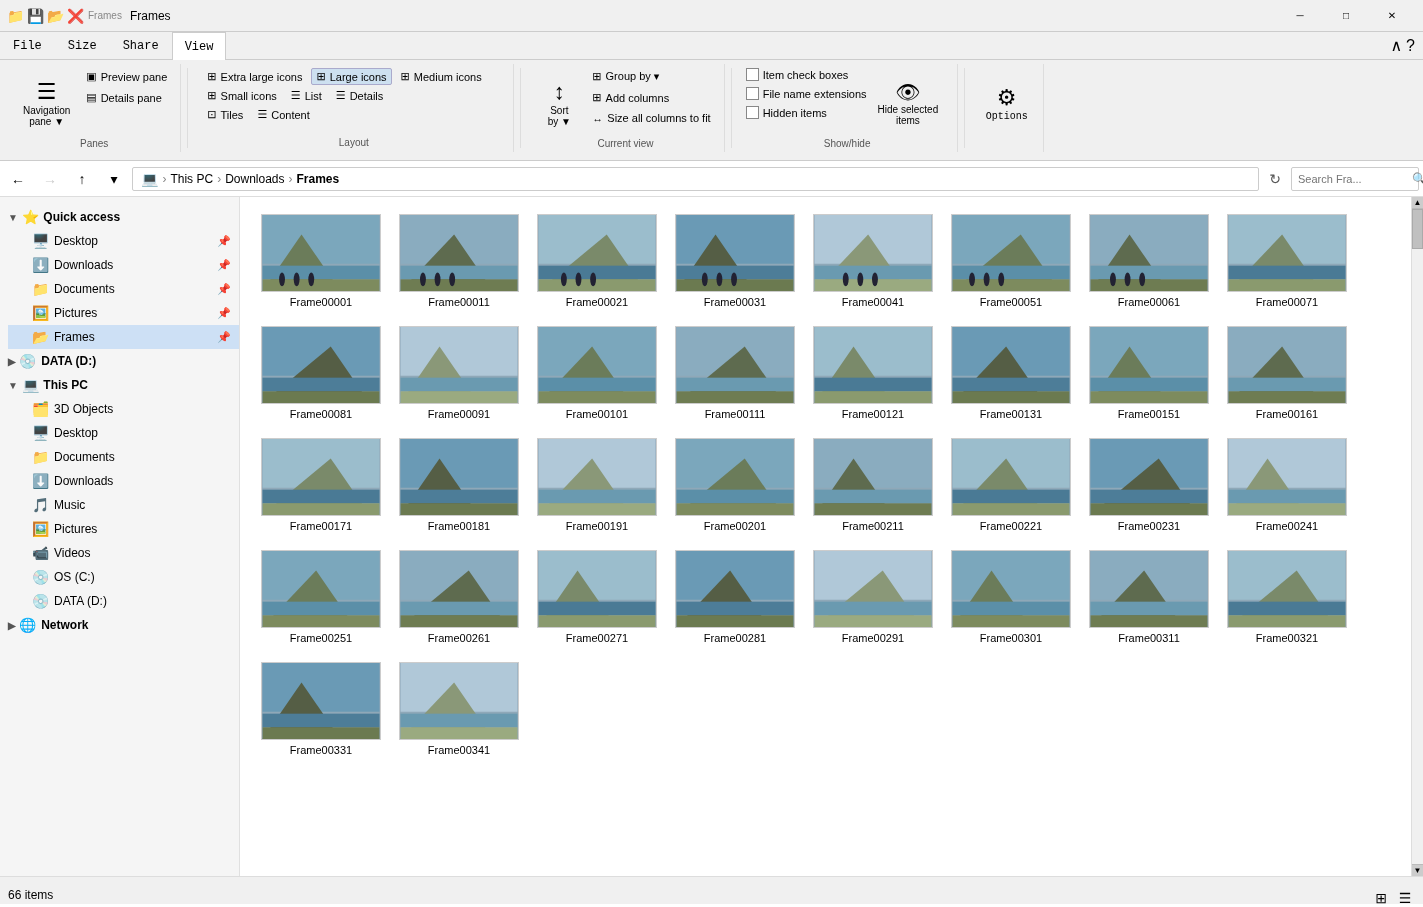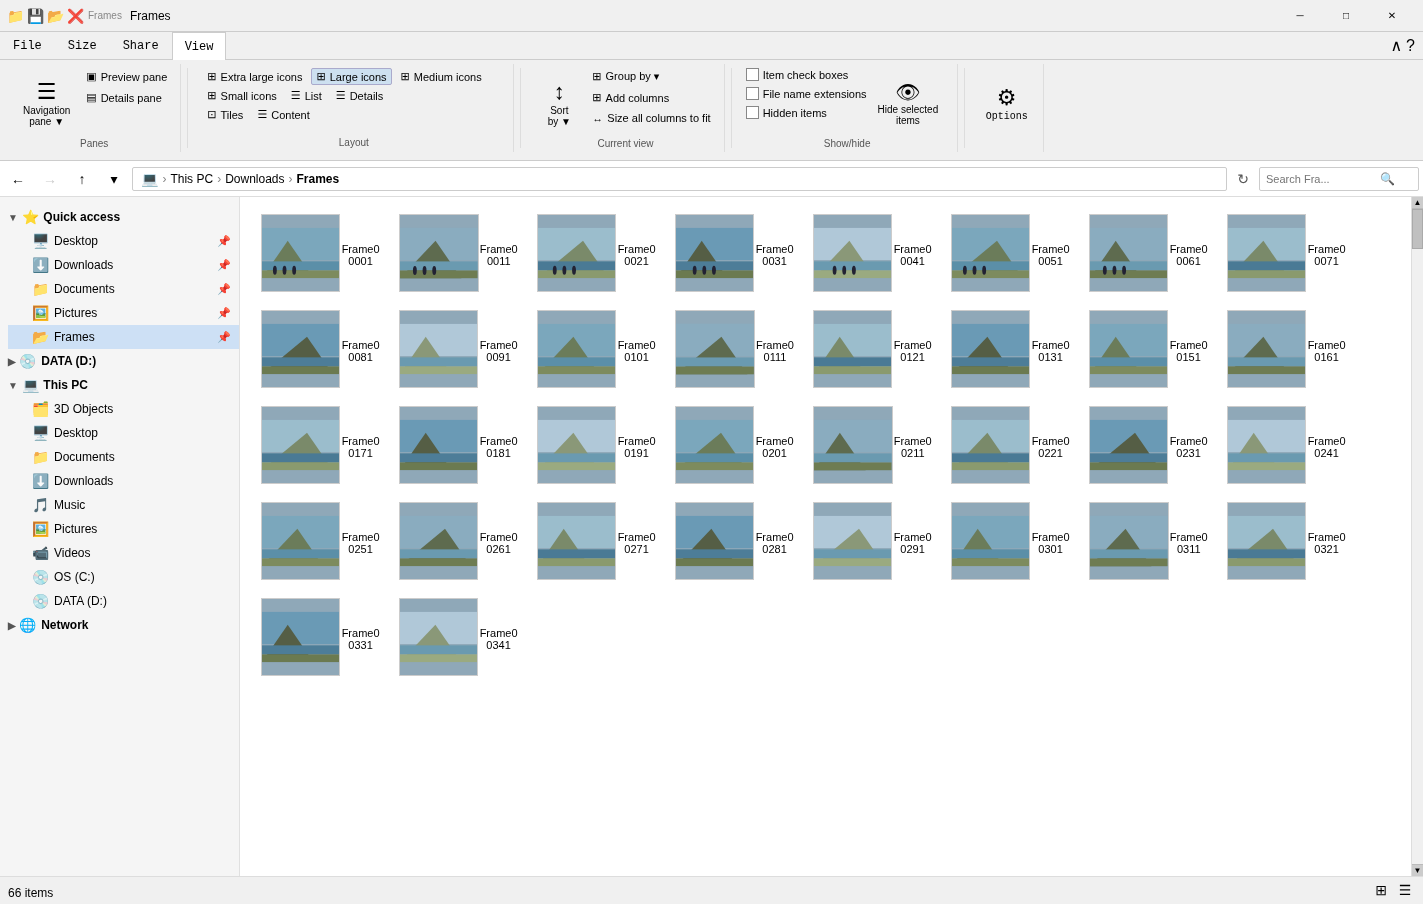--- a/index.html
+++ b/index.html
@@ -66,7 +66,7 @@
     .path-sep { color: #888; font-size: 12px; }
     .path-segment.current { font-weight: 600; }
     .search-box {
-      width: 160px;
+      width: 128px;
       height: 24px;
       border: 1px solid #ccc;
       border-radius: 2px;

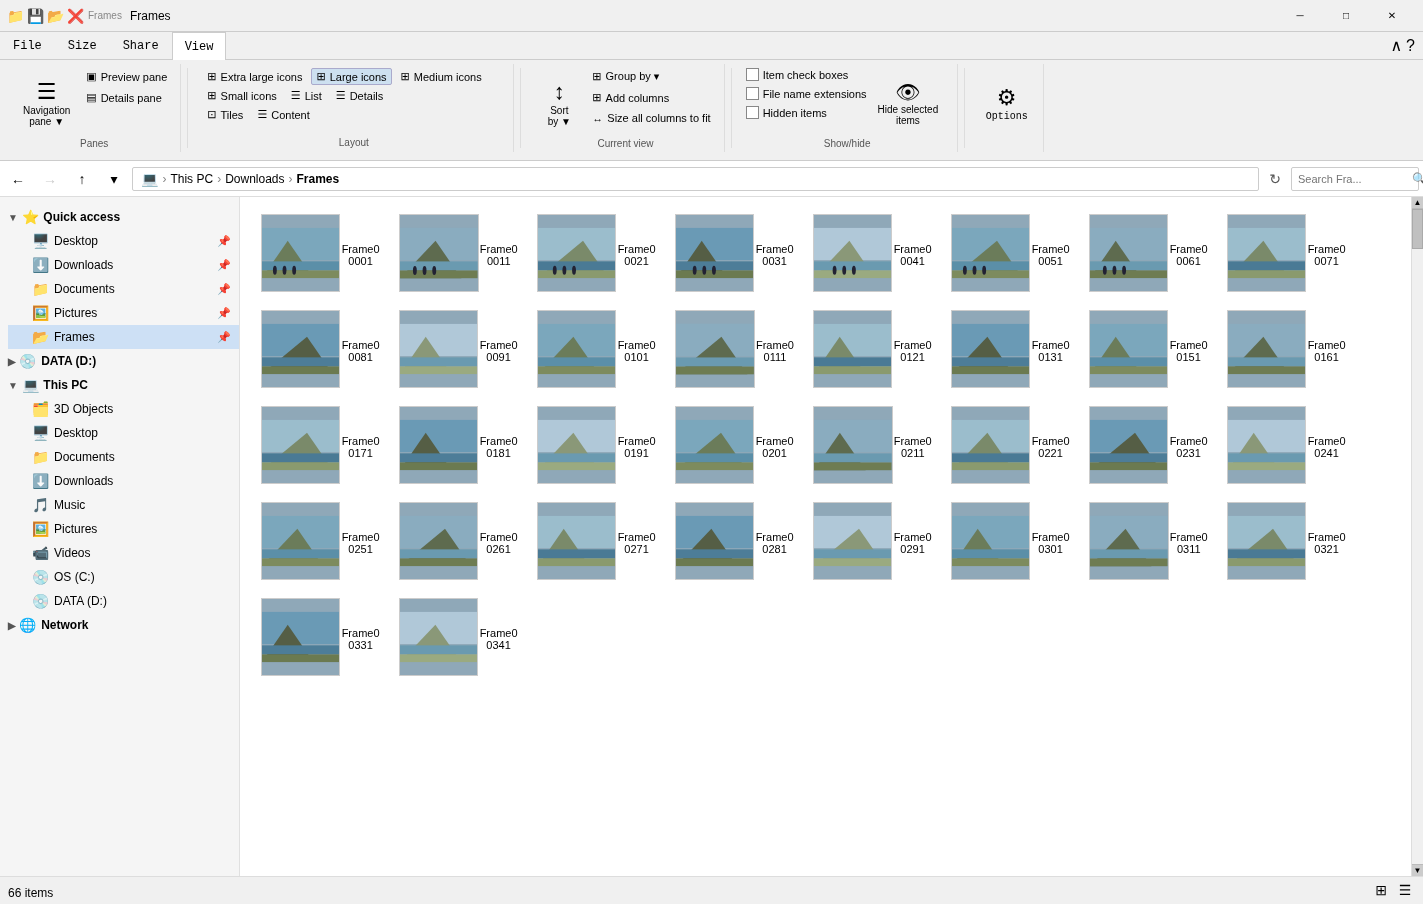--- a/index.html
+++ b/index.html
@@ -129,7 +129,7 @@
     }
     .file-item {
       display: flex;
-      flex-direction: row;
+      flex-direction: column;
       align-items: center;
       width: 130px;
       cursor: pointer;

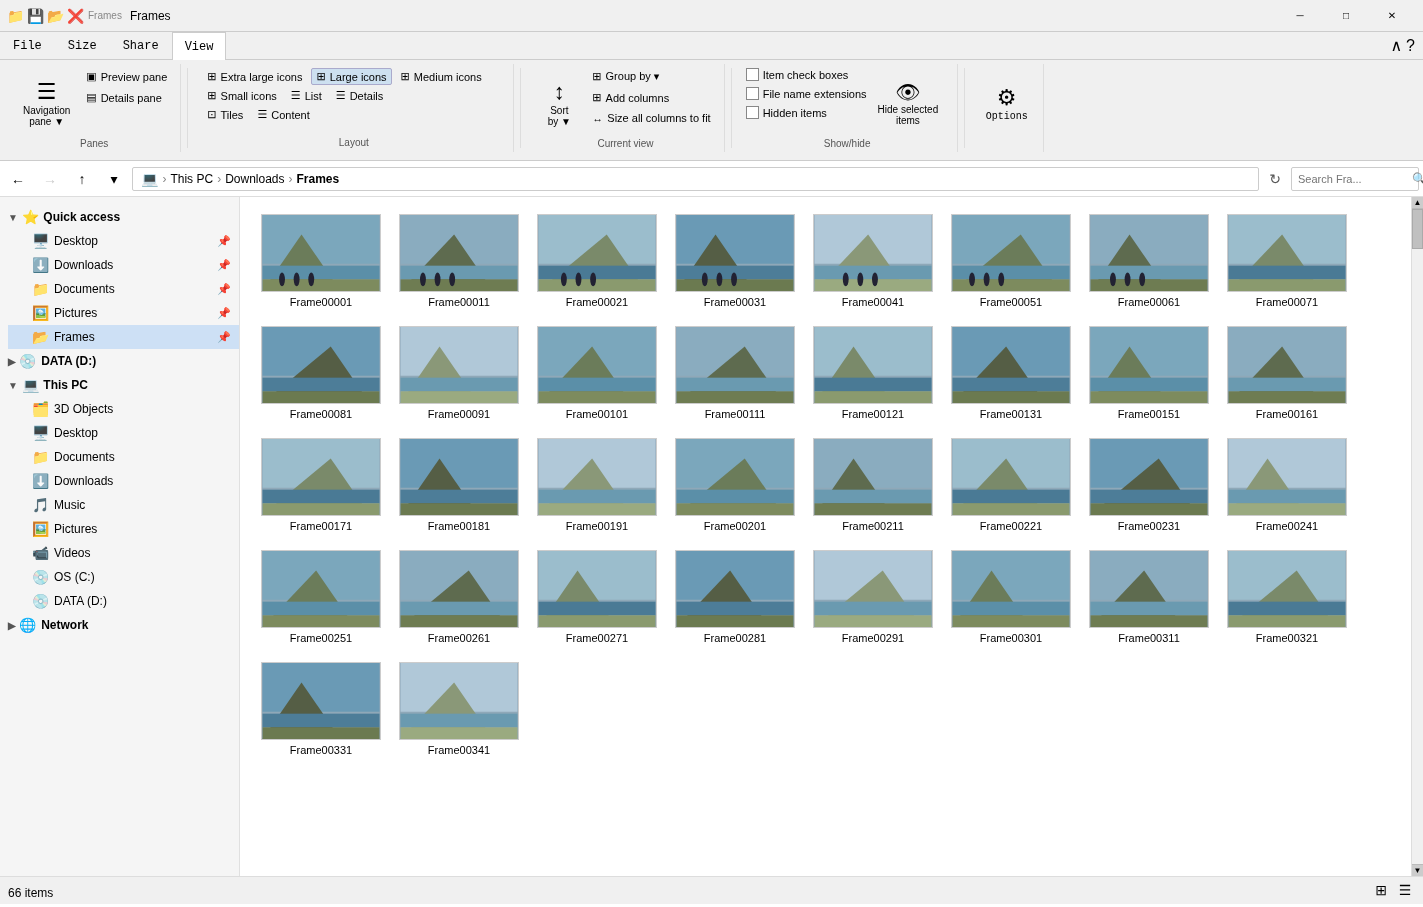--- a/index.html
+++ b/index.html
@@ -162,8 +162,8 @@
       background: #f0f0f0;
       border-top: 1px solid #ddd;
       display: flex;
-      align-items: flex-end;
-      padding: 4px 8px;
+      align-items: flex-start;
+      padding: 11px 8px;
       font-size: 12px;
       gap: 12px;
     }

